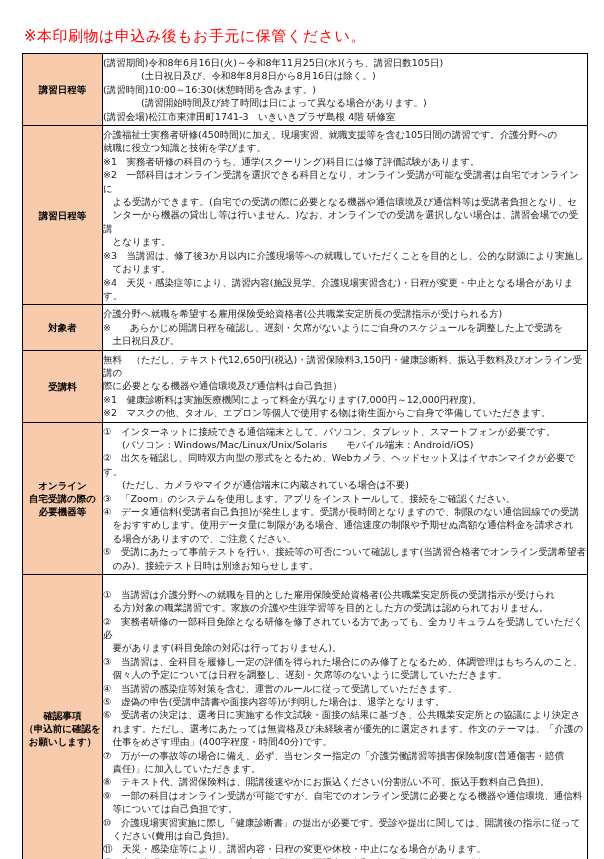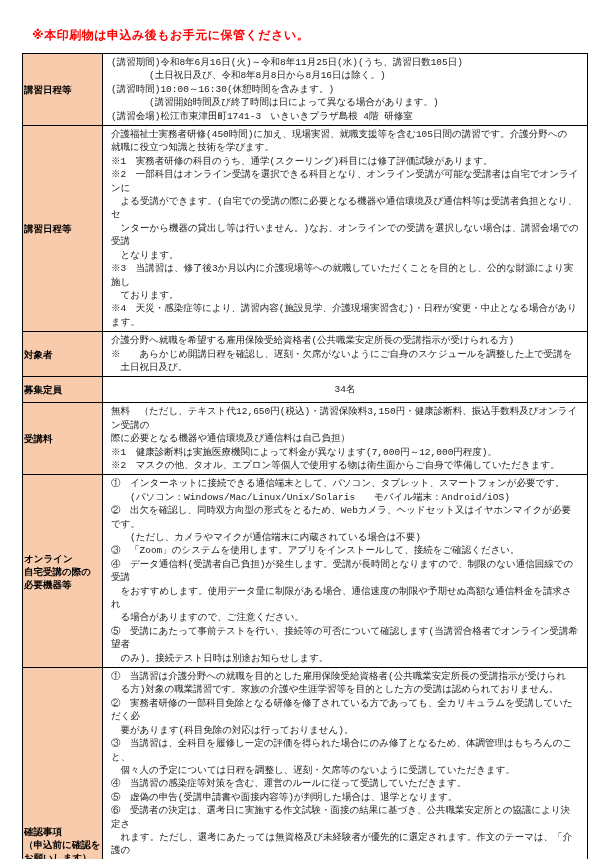--- a/index.html
+++ b/index.html
@@ -11,8 +11,8 @@
     color:#111111;
   }
   .note{
-    position:absolute;left:32px;top:27px;
-    font-size:12px;font-weight:bold;
+    position:absolute;left:24px;top:27px;
+    font-size:15px;font-weight:normal;
     color:var(--note-red,#ff0000);
     letter-spacing:0.5px;
     white-space:nowrap;

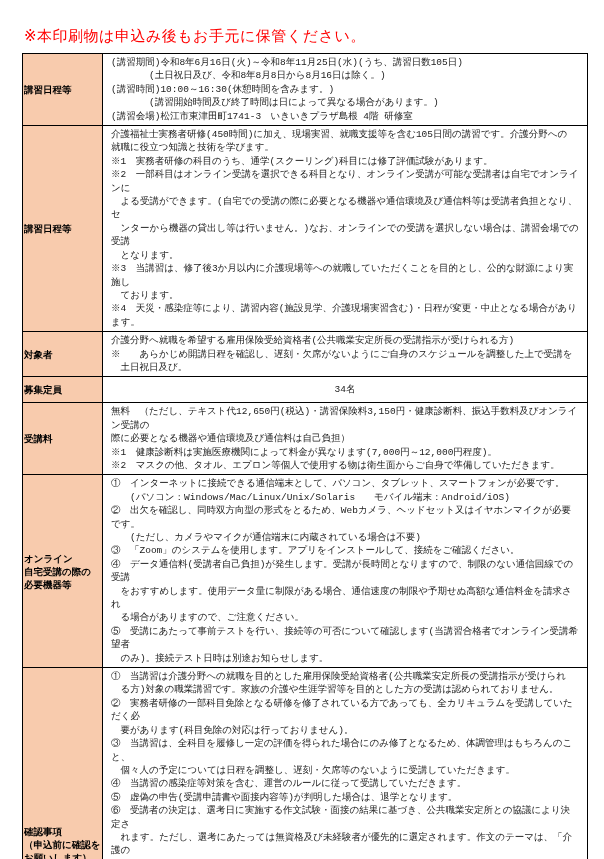--- a/index.html
+++ b/index.html
@@ -42,11 +42,10 @@
   td.ct{
     white-space:pre-wrap;
     line-height:13.4px;
-    padding:2px 8px;
+    padding:2px 0;
     overflow-wrap:break-word;
     word-break:break-all;
     color:#1a1a1a;
-    font-family:Liberation Mono, monospace;
   }
   td.ct.center{text-align:center;}
   tr.r1{height:71px;}

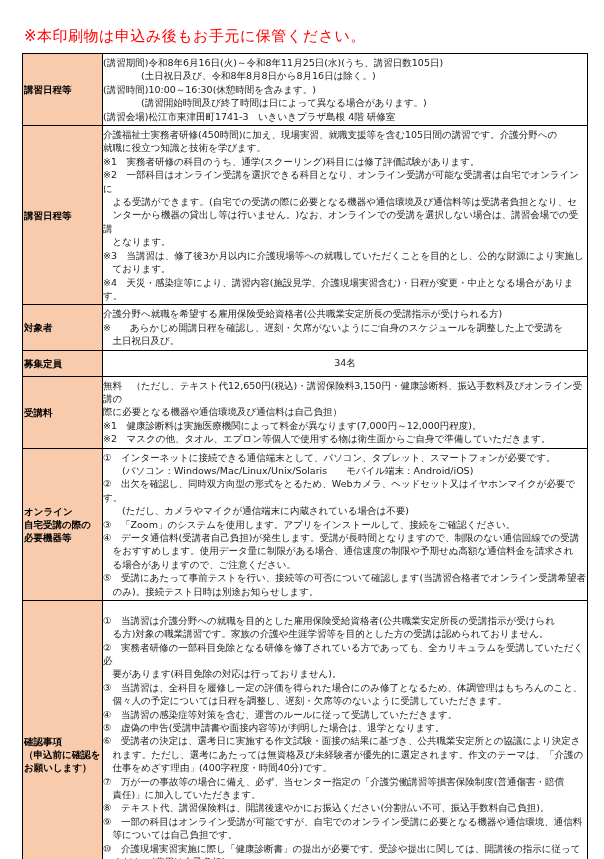--- a/index.html
+++ b/index.html
@@ -32,6 +32,7 @@
   td.hd{
     width:77px;
     background:var(--header-bg,#F8CBAD);
+    text-align:center;
     font-weight:bold;
     white-space:pre-wrap;
     line-height:13px;

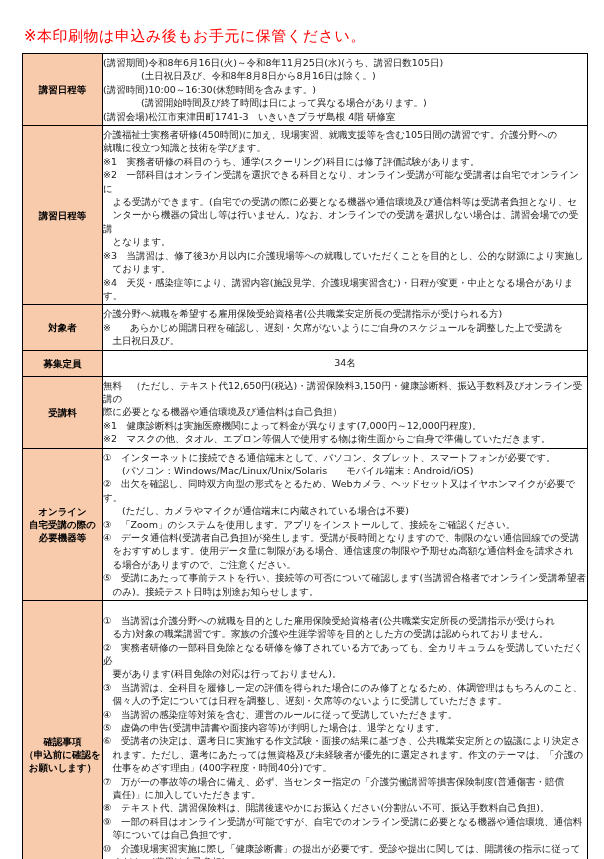--- a/index.html
+++ b/index.html
@@ -93,10 +93,6 @@
 ※　　あらかじめ開講日程を確認し、遅刻・欠席がないようにご自身のスケジュールを調整した上で受講を
 　土日祝日及び。</td>
       </tr>
-      <tr class="r4">
-        <td class="hd">募集定員</td>
-        <td class="ct center">34名</td>
-      </tr>
       <tr class="r5">
         <td class="hd">受講料</td>
         <td class="ct">無料　（ただし、テキスト代12,650円(税込)・講習保険料3,150円・健康診断料、振込手数料及びオンライン受講の

